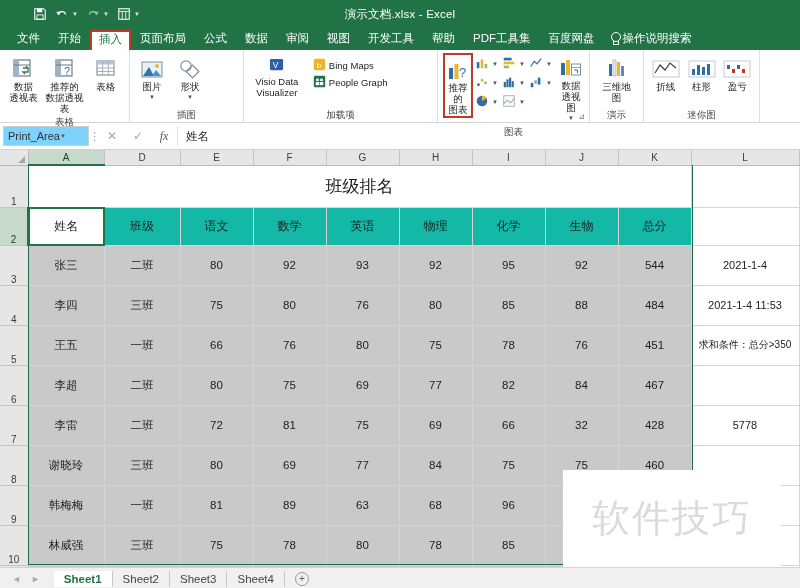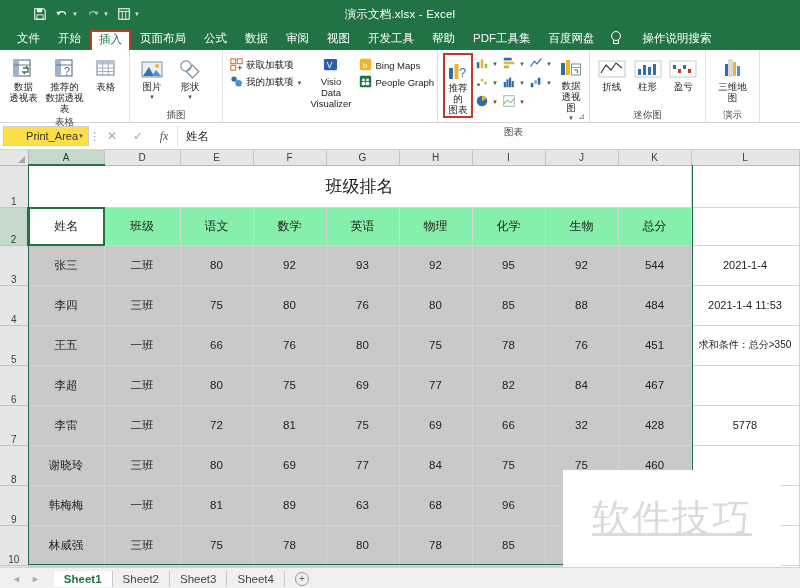--- a/index.html
+++ b/index.html
@@ -50,7 +50,7 @@
     padding: 0px 7px 4px 7px;
     margin-bottom: -1px;
   }
-  .tab-search { display: flex; align-items: flex-start; gap: 22px; padding-left: 6px; }
+  .tab-search { display: flex; align-items: center; gap: 2px; padding-left: 6px; }
   .bulb {
     width: 11px; height: 13px; position: relative;
   }

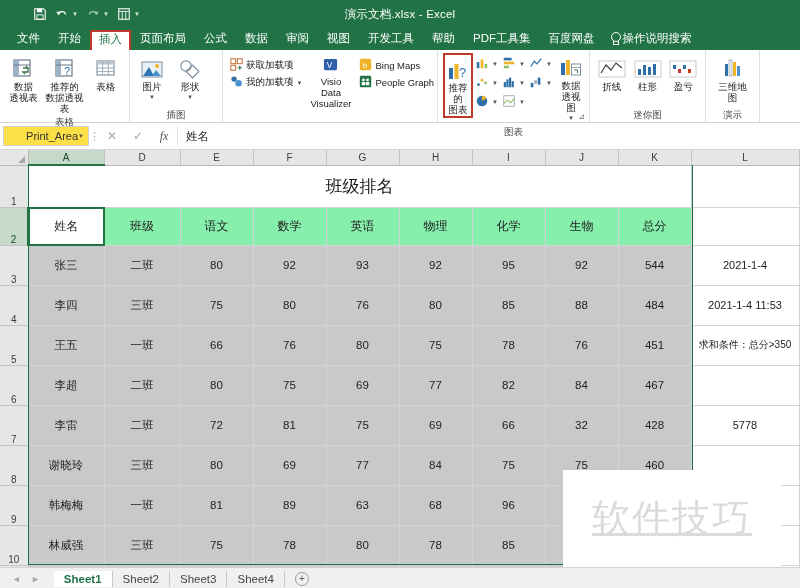--- a/index.html
+++ b/index.html
@@ -342,29 +342,6 @@
 
   <div class="rgroup" style="width:215px">
     <div class="rgroup-body" style="gap:6px; padding-top:5px">
-      <div class="smallcol" style="width:88px">
-        <div class="smallrow">
-          <span>
-            <svg width="13" height="13" viewBox="0 0 16 16">
-                <rect x="1" y="1" width="6" height="6" fill="none" stroke="#c56a2e" stroke-width="1.2"></rect>
-                <rect x="9" y="1" width="6" height="6" fill="none" stroke="#c56a2e" stroke-width="1.2"></rect>
-                <rect x="1" y="9" width="6" height="6" fill="none" stroke="#c56a2e" stroke-width="1.2"></rect>
-                <path d="M12 9.5 v5 M9.5 12 h5" stroke="#3c7a4e" stroke-width="1.5"></path>
-              </svg>
-          </span>
-          <span>获取加载项</span>
-        </div>
-        <div class="smallrow">
-          <span>
-            <svg width="13" height="13" viewBox="0 0 16 16">
-                <circle cx="5" cy="5" r="3.3" fill="#2f6fa8"></circle>
-                <circle cx="10.5" cy="10" r="4" fill="#4a90cf"></circle>
-              </svg>
-          </span>
-          <span>我的加载项</span>
-          <span class="caret">▼</span>
-        </div>
-      </div>
       <div class="smallcol" style="width:56px; align-items:center; padding-top:0px">
         <span style="display:block;text-align:center">
           <svg width="15" height="15" viewBox="0 0 16 16">

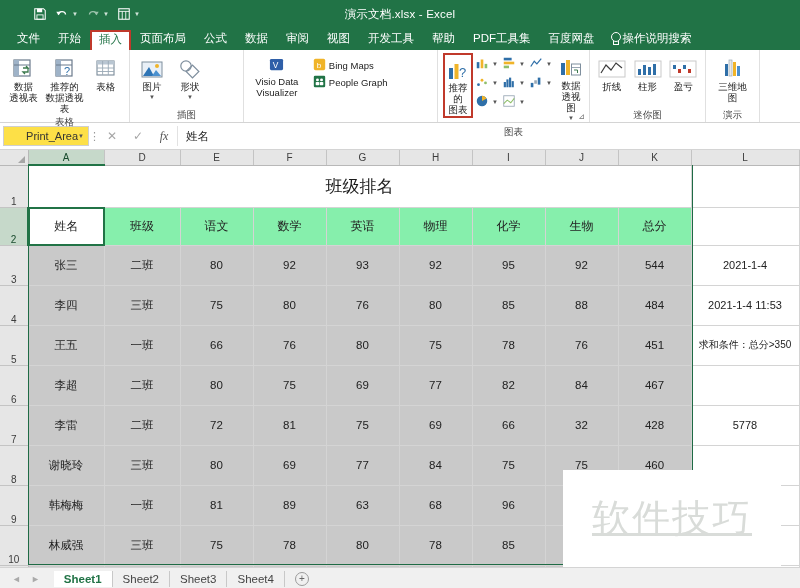--- a/index.html
+++ b/index.html
@@ -473,6 +473,24 @@
     <span class="dialog-launcher">⊿</span>
   </div>
 
+  <div class="rgroup" style="width:54px">
+    <div class="rgroup-body" style="justify-content:center">
+      <div class="bigbtn" style="width:44px">
+        <span class="ic">
+          <svg width="24" height="24" viewBox="0 0 24 24">
+              <rect x="4" y="7" width="3" height="12" fill="#2f6fa8"></rect>
+              <rect x="8" y="3" width="3" height="16" fill="#e8e8e8" stroke="#9aa9b6" stroke-width=".7"></rect>
+              <rect x="12" y="5" width="3" height="14" fill="#f0b429"></rect>
+              <rect x="16" y="9" width="3" height="10" fill="#4a90cf"></rect>
+            </svg>
+        </span>
+        <span>三维地</span>
+        <span style="display:inline-block">图</span>
+      </div>
+    </div>
+    <div class="rgroup-label">演示</div>
+  </div>
+
   <div class="rgroup" style="width:116px">
     <div class="rgroup-body" style="gap:2px; justify-content:center">
       <div class="bigbtn" style="width:36px">
@@ -510,24 +528,6 @@
       </div>
     </div>
     <div class="rgroup-label">迷你图</div>
-  </div>
-
-  <div class="rgroup" style="width:54px">
-    <div class="rgroup-body" style="justify-content:center">
-      <div class="bigbtn" style="width:44px">
-        <span class="ic">
-          <svg width="24" height="24" viewBox="0 0 24 24">
-              <rect x="4" y="7" width="3" height="12" fill="#2f6fa8"></rect>
-              <rect x="8" y="3" width="3" height="16" fill="#e8e8e8" stroke="#9aa9b6" stroke-width=".7"></rect>
-              <rect x="12" y="5" width="3" height="14" fill="#f0b429"></rect>
-              <rect x="16" y="9" width="3" height="10" fill="#4a90cf"></rect>
-            </svg>
-        </span>
-        <span>三维地</span>
-        <span style="display:inline-block">图</span>
-      </div>
-    </div>
-    <div class="rgroup-label">演示</div>
   </div>
 
   <div class="rgroup" style="width:40px;border-right:none">

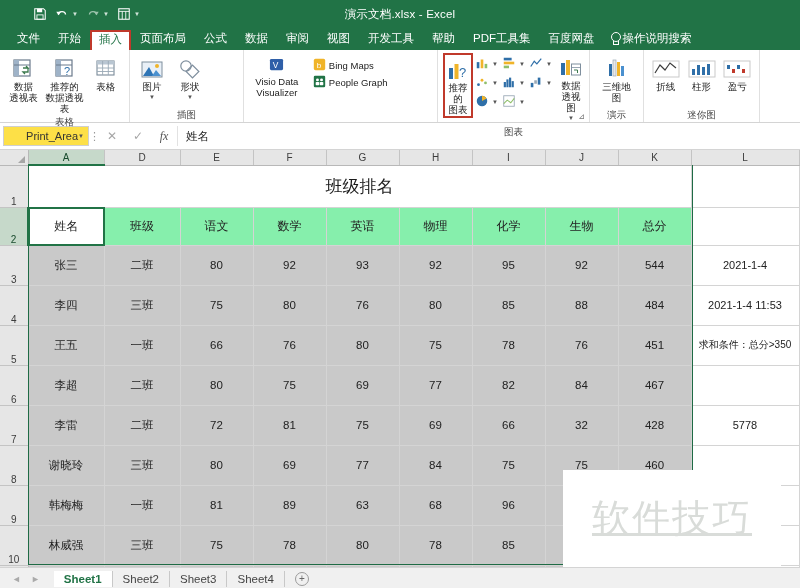--- a/index.html
+++ b/index.html
@@ -375,6 +375,7 @@
         </div>
       </div>
     </div>
+    <div class="rgroup-label">加载项</div>
   </div>
 
   <div class="rgroup" style="width:152px">

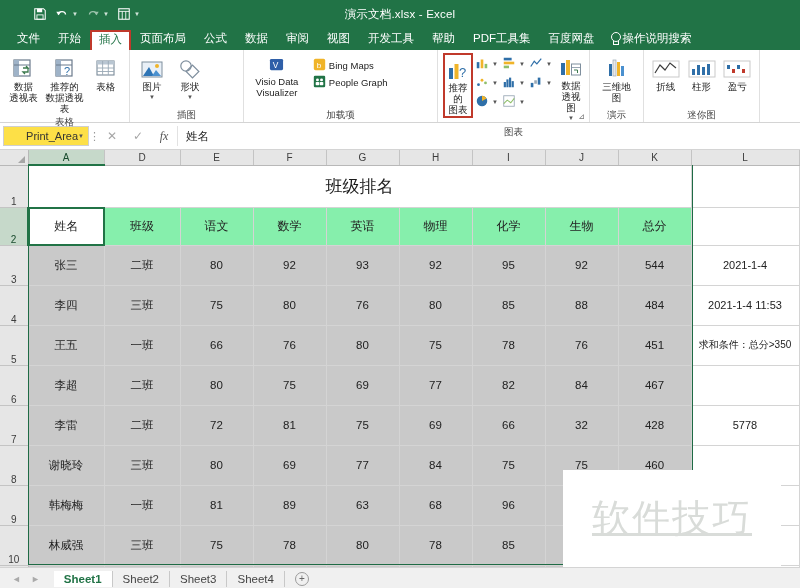--- a/index.html
+++ b/index.html
@@ -111,8 +111,8 @@
   }
   .namebox {
     width: 86px; height: 20px; margin-left: 3px;
-    border: 1px solid #cfcfcf; background: #fde047;
-    display: flex; align-items: center; justify-content: flex-end;
+    border: 1px solid #cfcfcf; background: #7dd3fc;
+    display: flex; align-items: center; justify-content: flex-start;
     padding: 0 4px; font-size: 11px; color: #333;
   }
   .fb-sep { width: 10px; text-align: center; color: #999; font-size: 11px; }

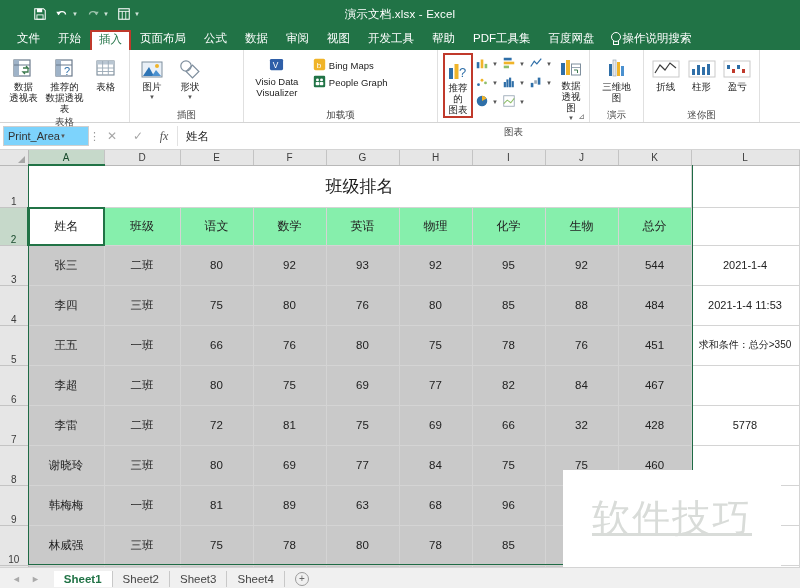--- a/index.html
+++ b/index.html
@@ -163,7 +163,7 @@
     font-size: 17px; color: #1a1a1a; text-align: center;
     background: #ffffff;
   }
-  td.cell.hdr { background: #86efac; font-size: 12px; }
+  td.cell.hdr { background: #14b8a6; font-size: 12px; }
   td.cell.hdr.active {
     background: #ffffff;
   }

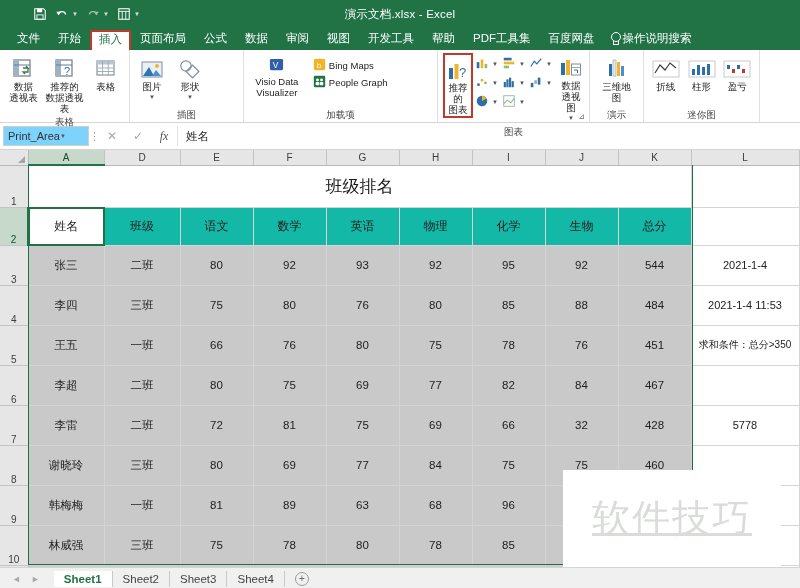--- a/index.html
+++ b/index.html
@@ -728,7 +728,7 @@
 
   <div class="selbox" style="left:28px; top:57px; width:77px; height:39px;"></div>
 
-  <div class="watermark" style="left:563px; top:320px; width:218px; height:97px;text-decoration:underline;">
+  <div class="watermark" style="left:563px; top:320px; width:218px; height:97px;">
     <span>软件技巧</span>
   </div>
 </div>

